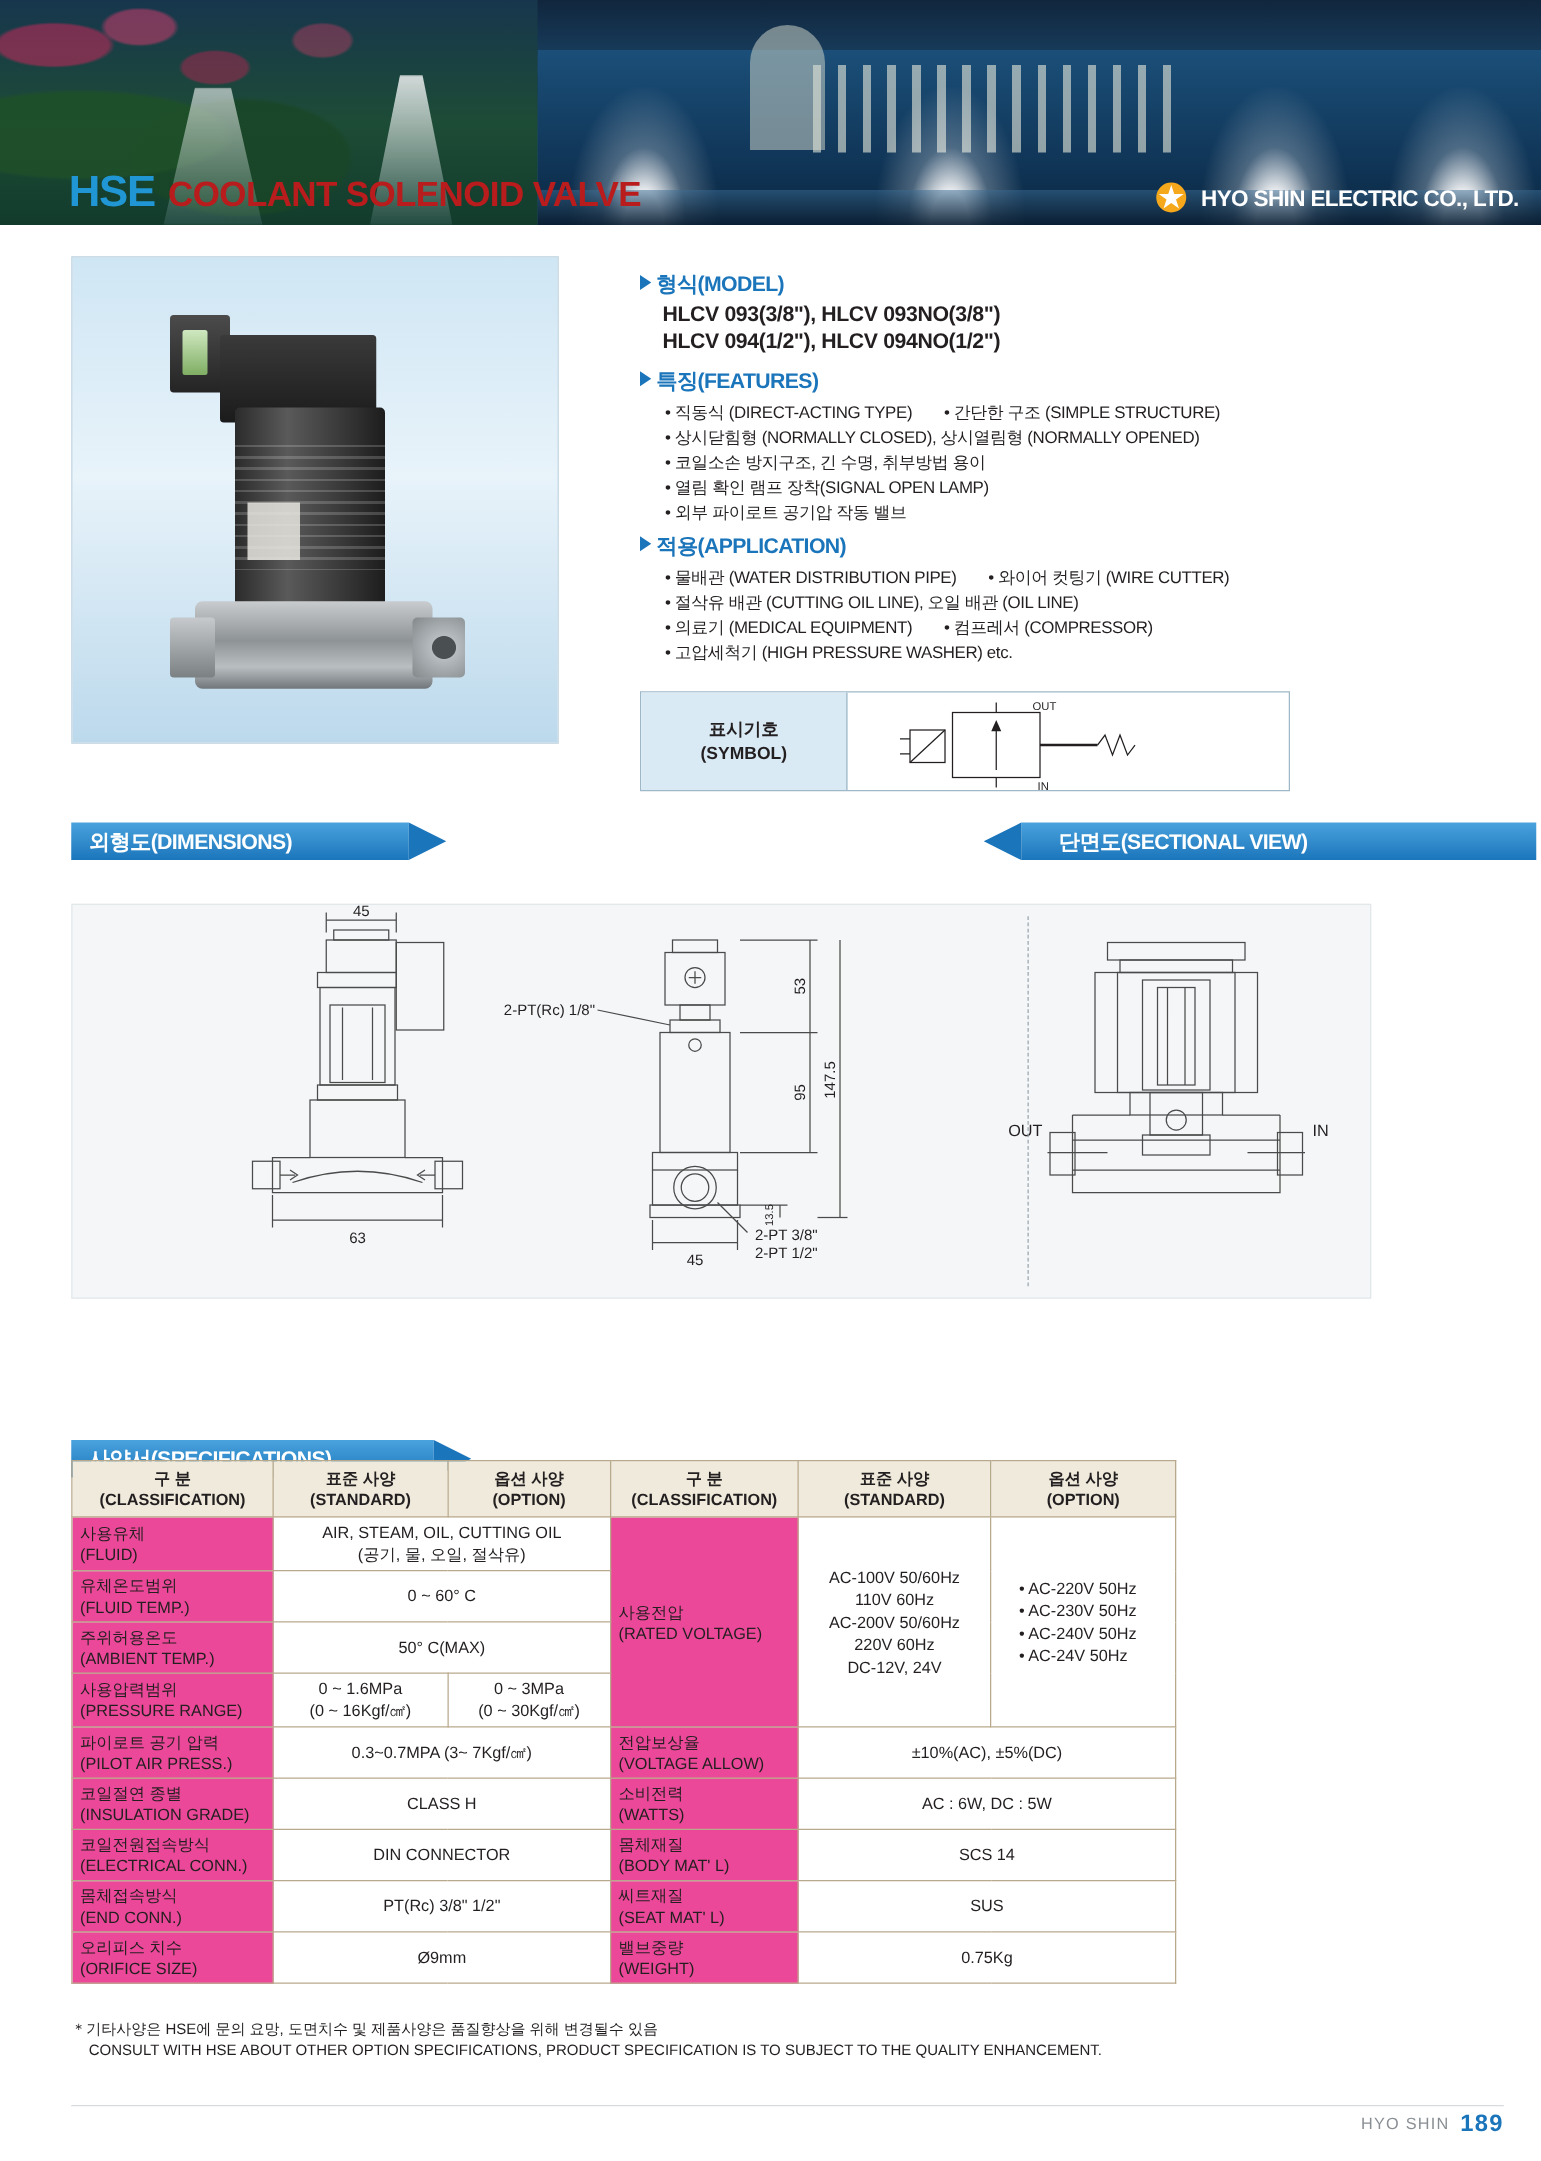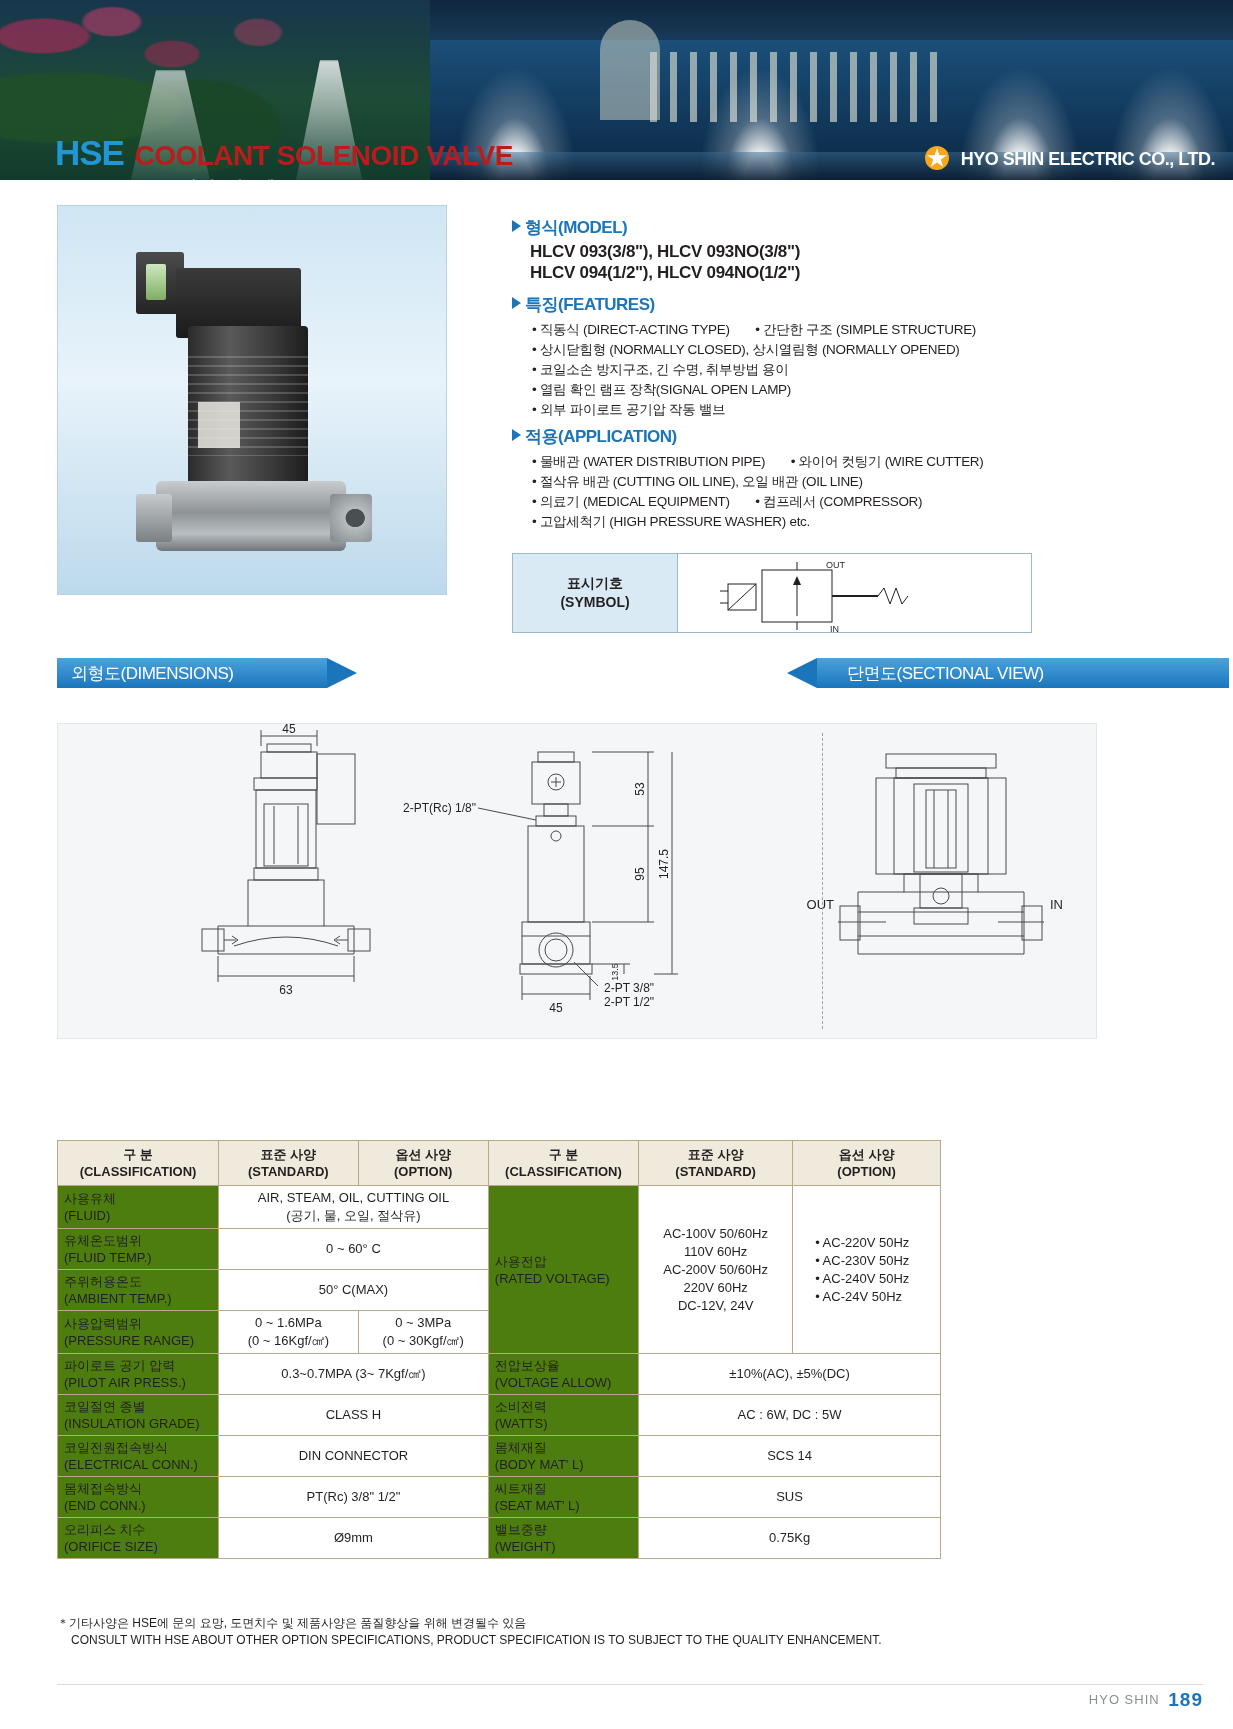--- a/index.html
+++ b/index.html
@@ -178,7 +178,7 @@
   .ribbon {
     position:absolute; height:30px;
     background:linear-gradient(180deg,#4aa3dd,#1b75bb);
-    color:#fff; font-weight:normal; font-size:17px;
+    color:#fff; font-weight:bold; font-size:17px;
     display:flex; align-items:center; letter-spacing:-.5px;
   }
   .ribbon.left { left:57px; padding-left:14px; }

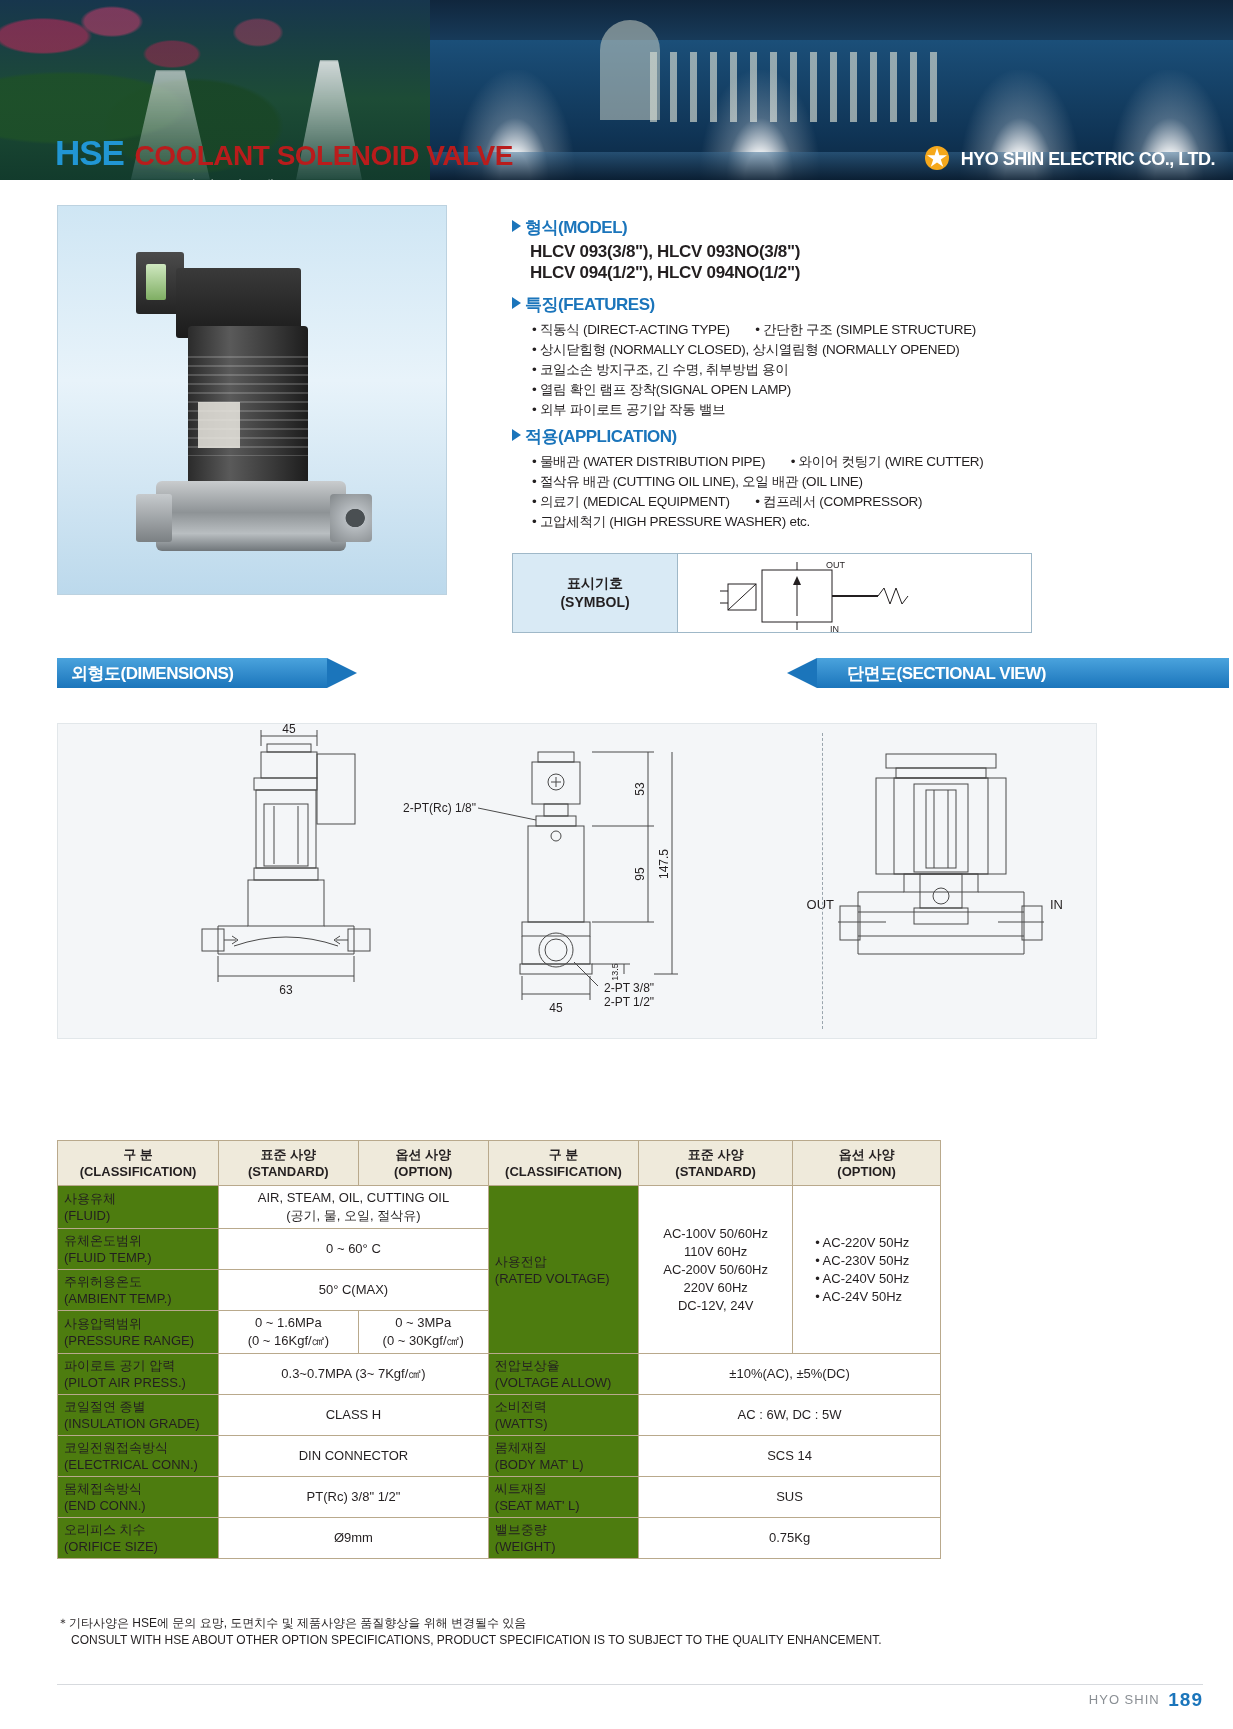--- a/index.html
+++ b/index.html
@@ -203,7 +203,7 @@
 
   
   .spec-table {
-    position:absolute; left:57px; top:1140px; width:884px;
+    position:absolute; left:57px; top:1168px; width:884px;
     border-collapse:collapse; font-size:13px; color:#231f20;
   }
   .spec-table td {

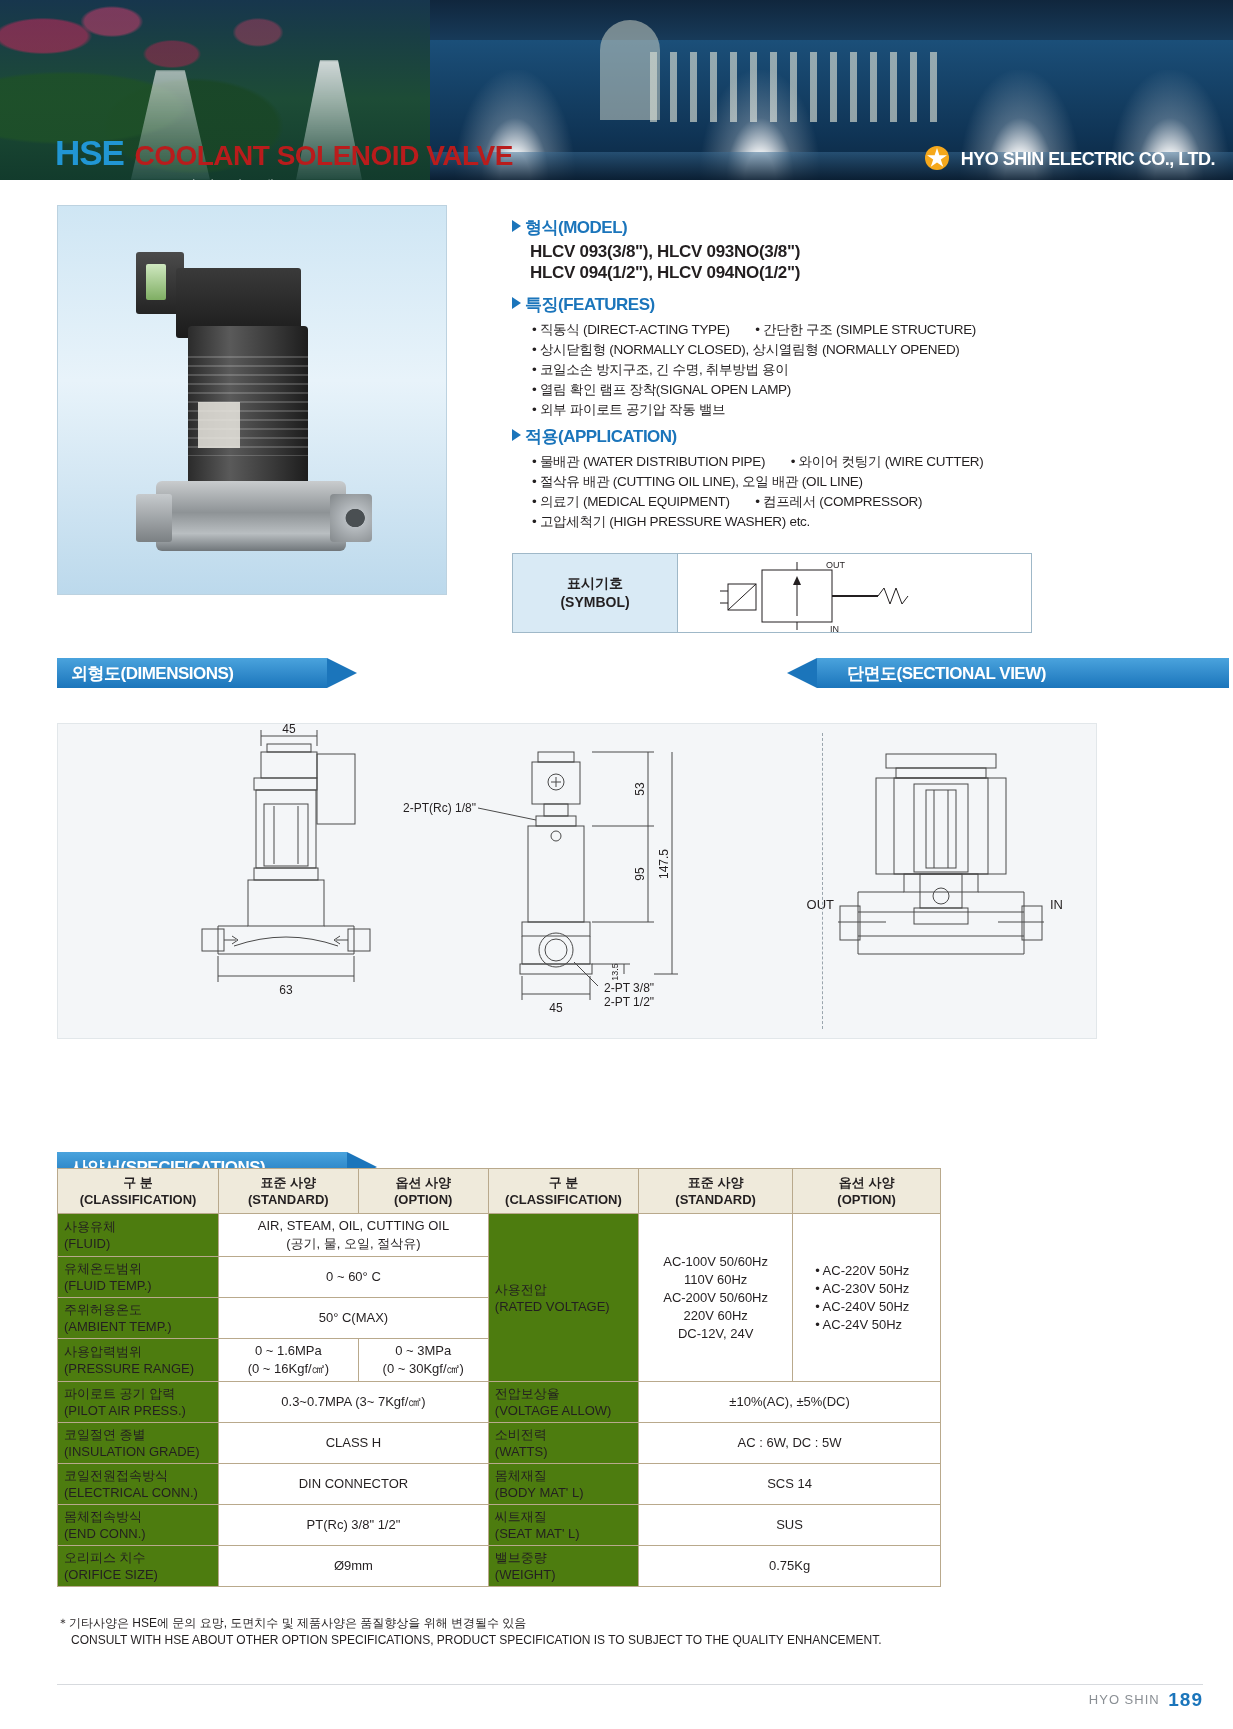--- a/index.html
+++ b/index.html
@@ -212,7 +212,7 @@
   .spec-table .hdr {
     background:#efeadb; text-align:center; font-weight:bold; line-height:17px; padding:5px 4px;
   }
-  .spec-table .lbl { background:#4d7c0f; line-height:17px; white-space:nowrap; }
+  .spec-table .lbl { background:#ec4899; line-height:17px; white-space:nowrap; }
   .spec-table .val { background:#ffffff; text-align:center; line-height:18px; }
   .spec-table .val.left { text-align:left; padding-left:22px; }
 

